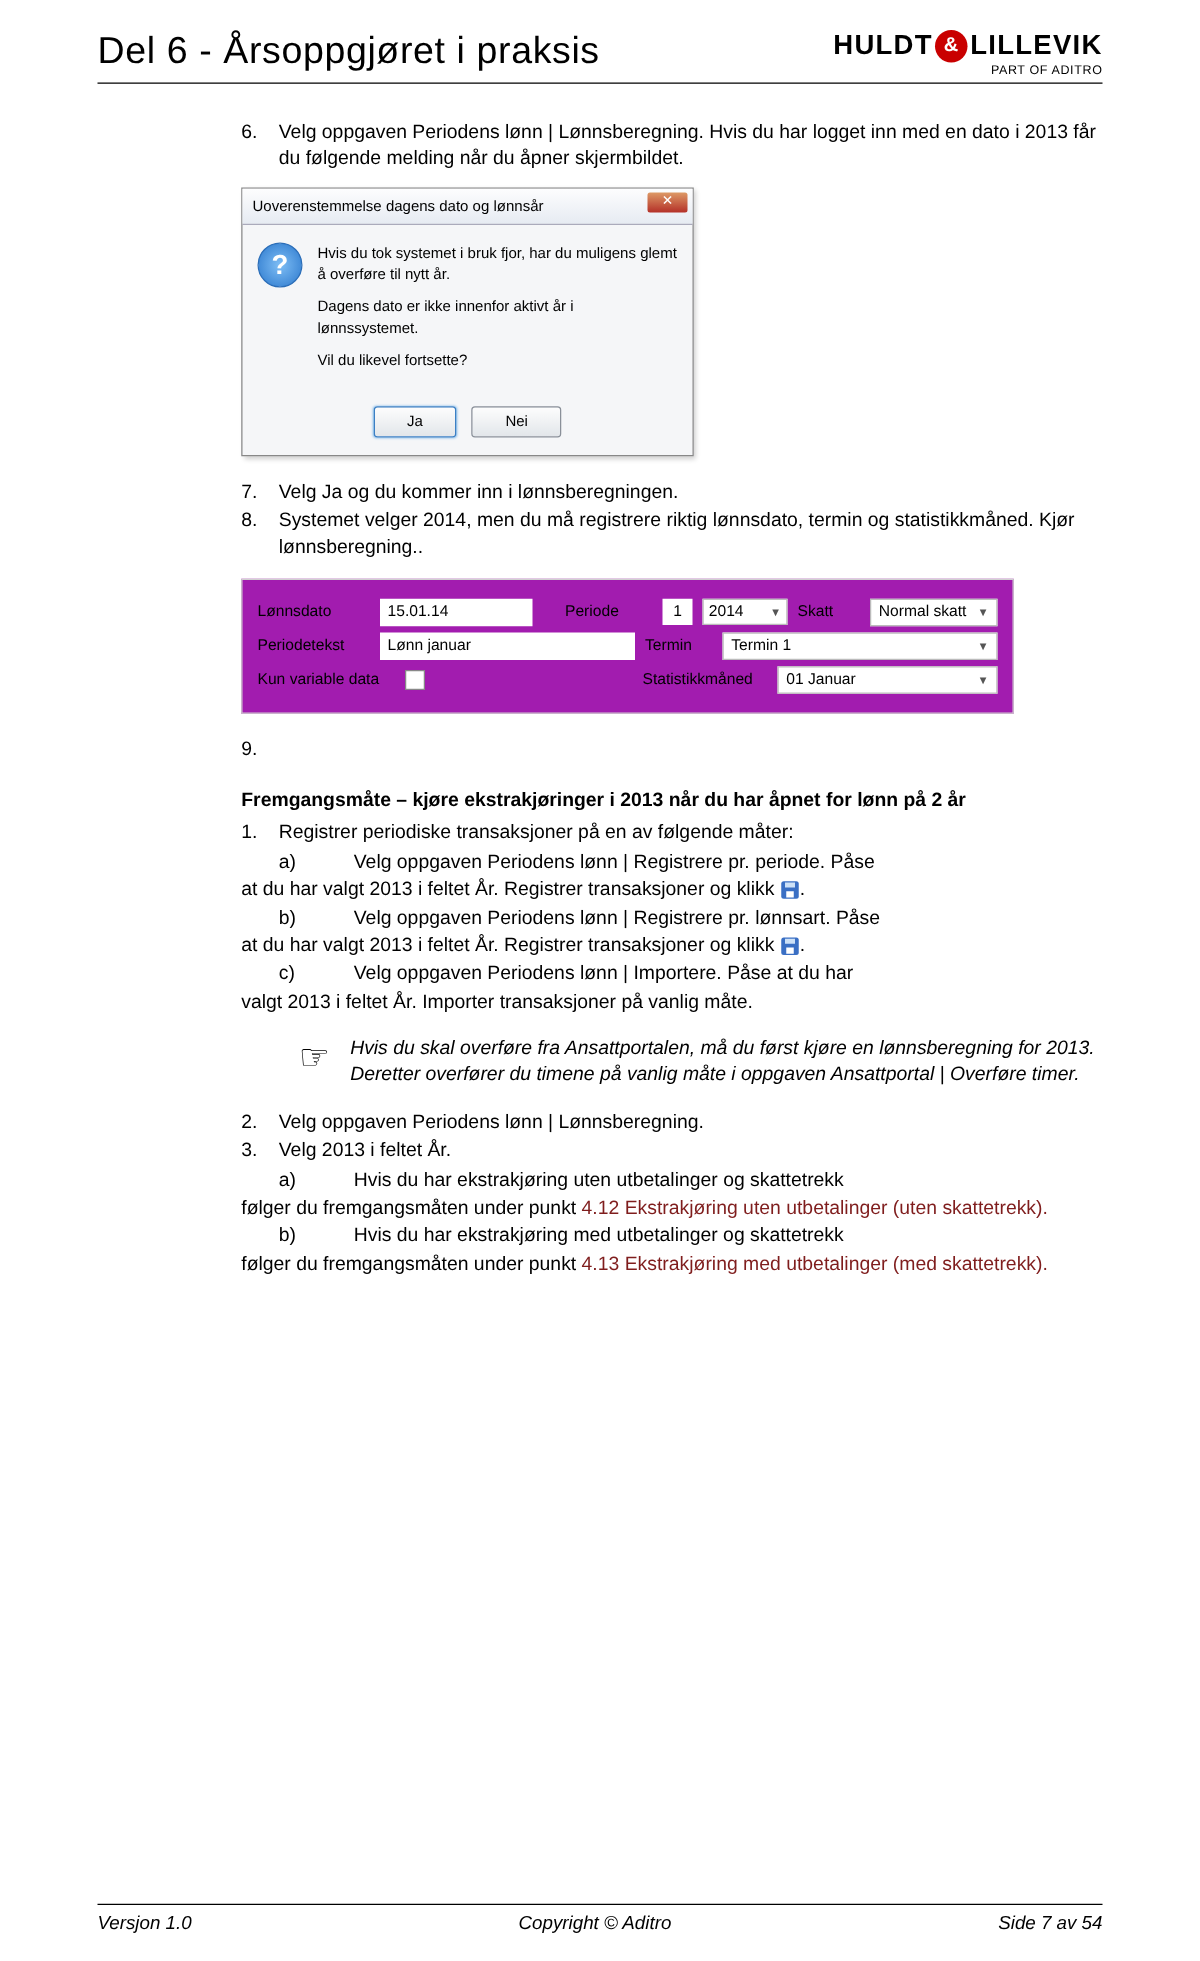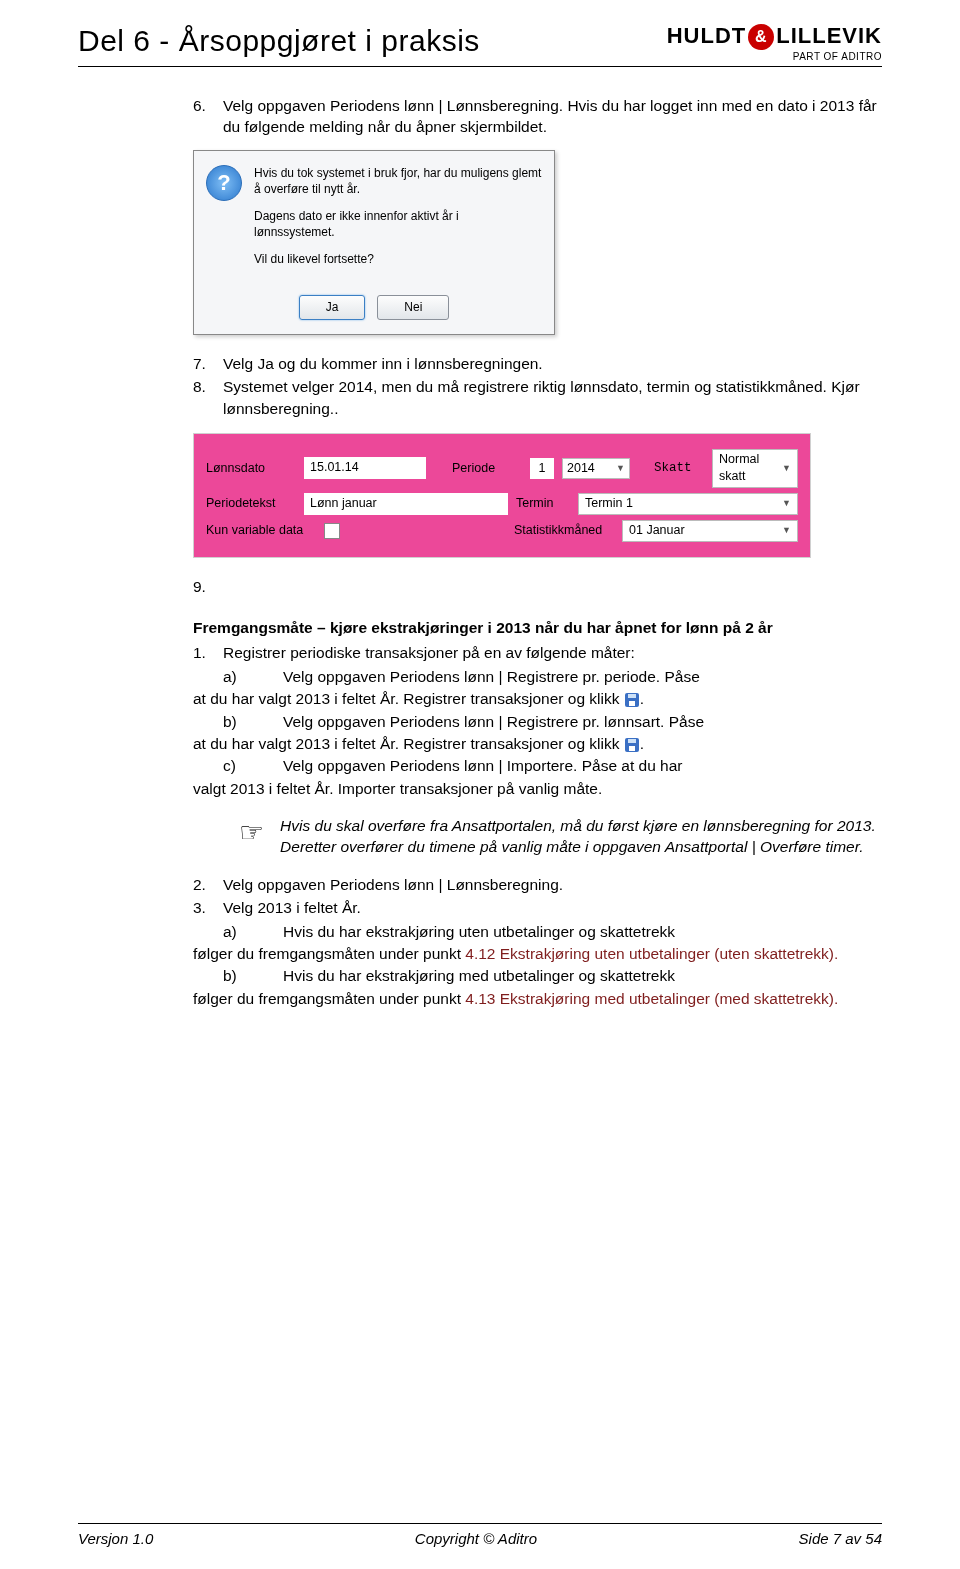--- a/index.html
+++ b/index.html
@@ -249,6 +249,10 @@
     </div>
 
     <div class="dialog-img">
+      <div class="dialog-title">
+        <span>Uoverenstemmelse dagens dato og lønnsår</span>
+        <div class="dialog-close">✕</div>
+      </div>
       <div class="dialog-body">
         <div class="info-icon">?</div>
         <div class="dialog-text">

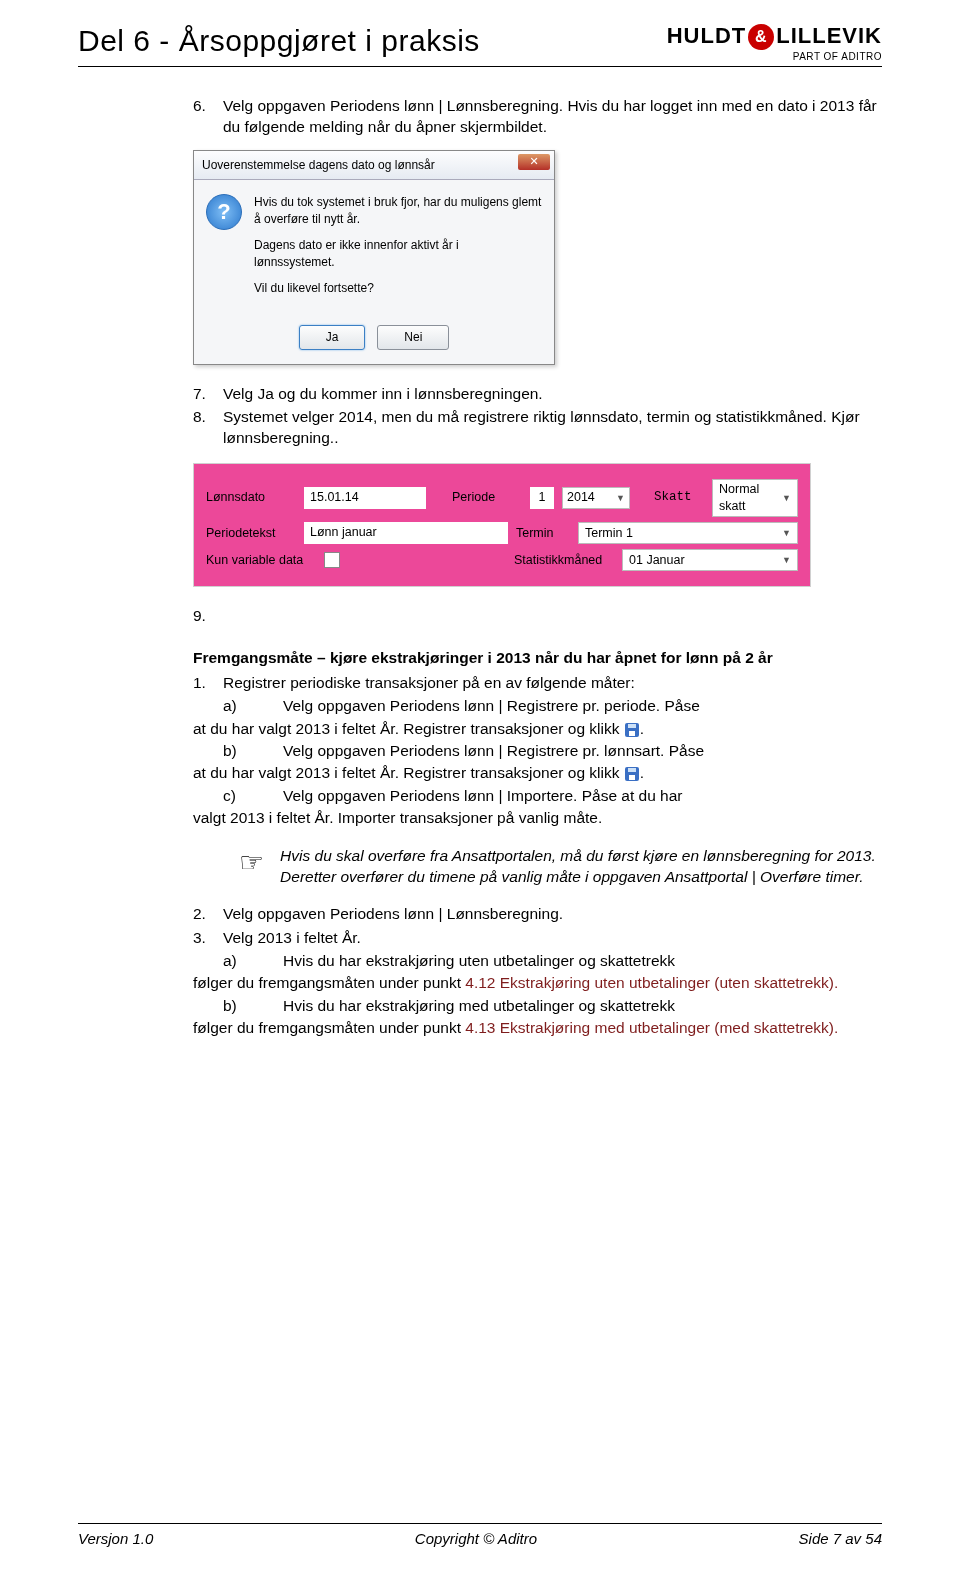--- a/index.html
+++ b/index.html
@@ -136,7 +136,7 @@
   }
   .form-panel {
     margin: 14px 0 18px 0;
-    background: #ec4899;
+    background: #a21caf;
     border: 1px solid #d0d0d0;
     padding: 10px 12px;
     font-family: "Segoe UI", Tahoma, sans-serif;

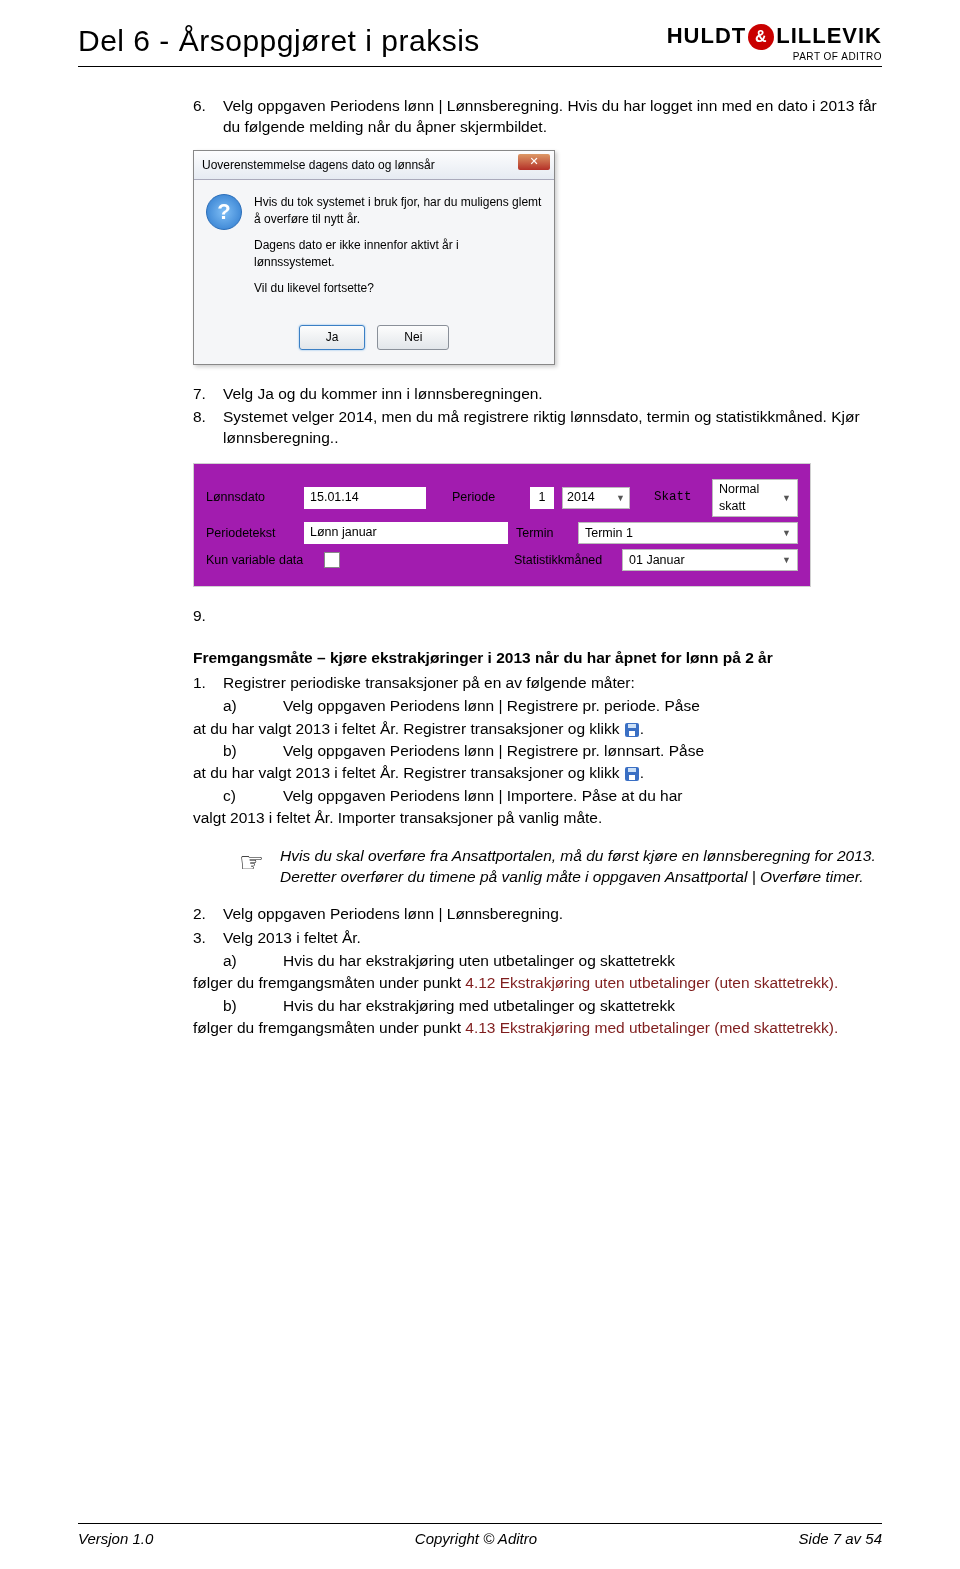--- a/index.html
+++ b/index.html
@@ -162,7 +162,7 @@
     background:#fff; border:1px solid #bbb; width:58px; padding:1px 4px;
     display:flex; justify-content:space-between; align-items:center;
   }
-  .fl3 { width: 50px; flex-shrink:0; margin-left: 16px; font-family: Liberation Mono, monospace;}
+  .fl3 { width: 50px; flex-shrink:0; margin-left: 0;}
   .fsel {
     background:#fff; border:1px solid #bbb; flex:1; padding:1px 6px;
     display:flex; justify-content:space-between; align-items:center;

